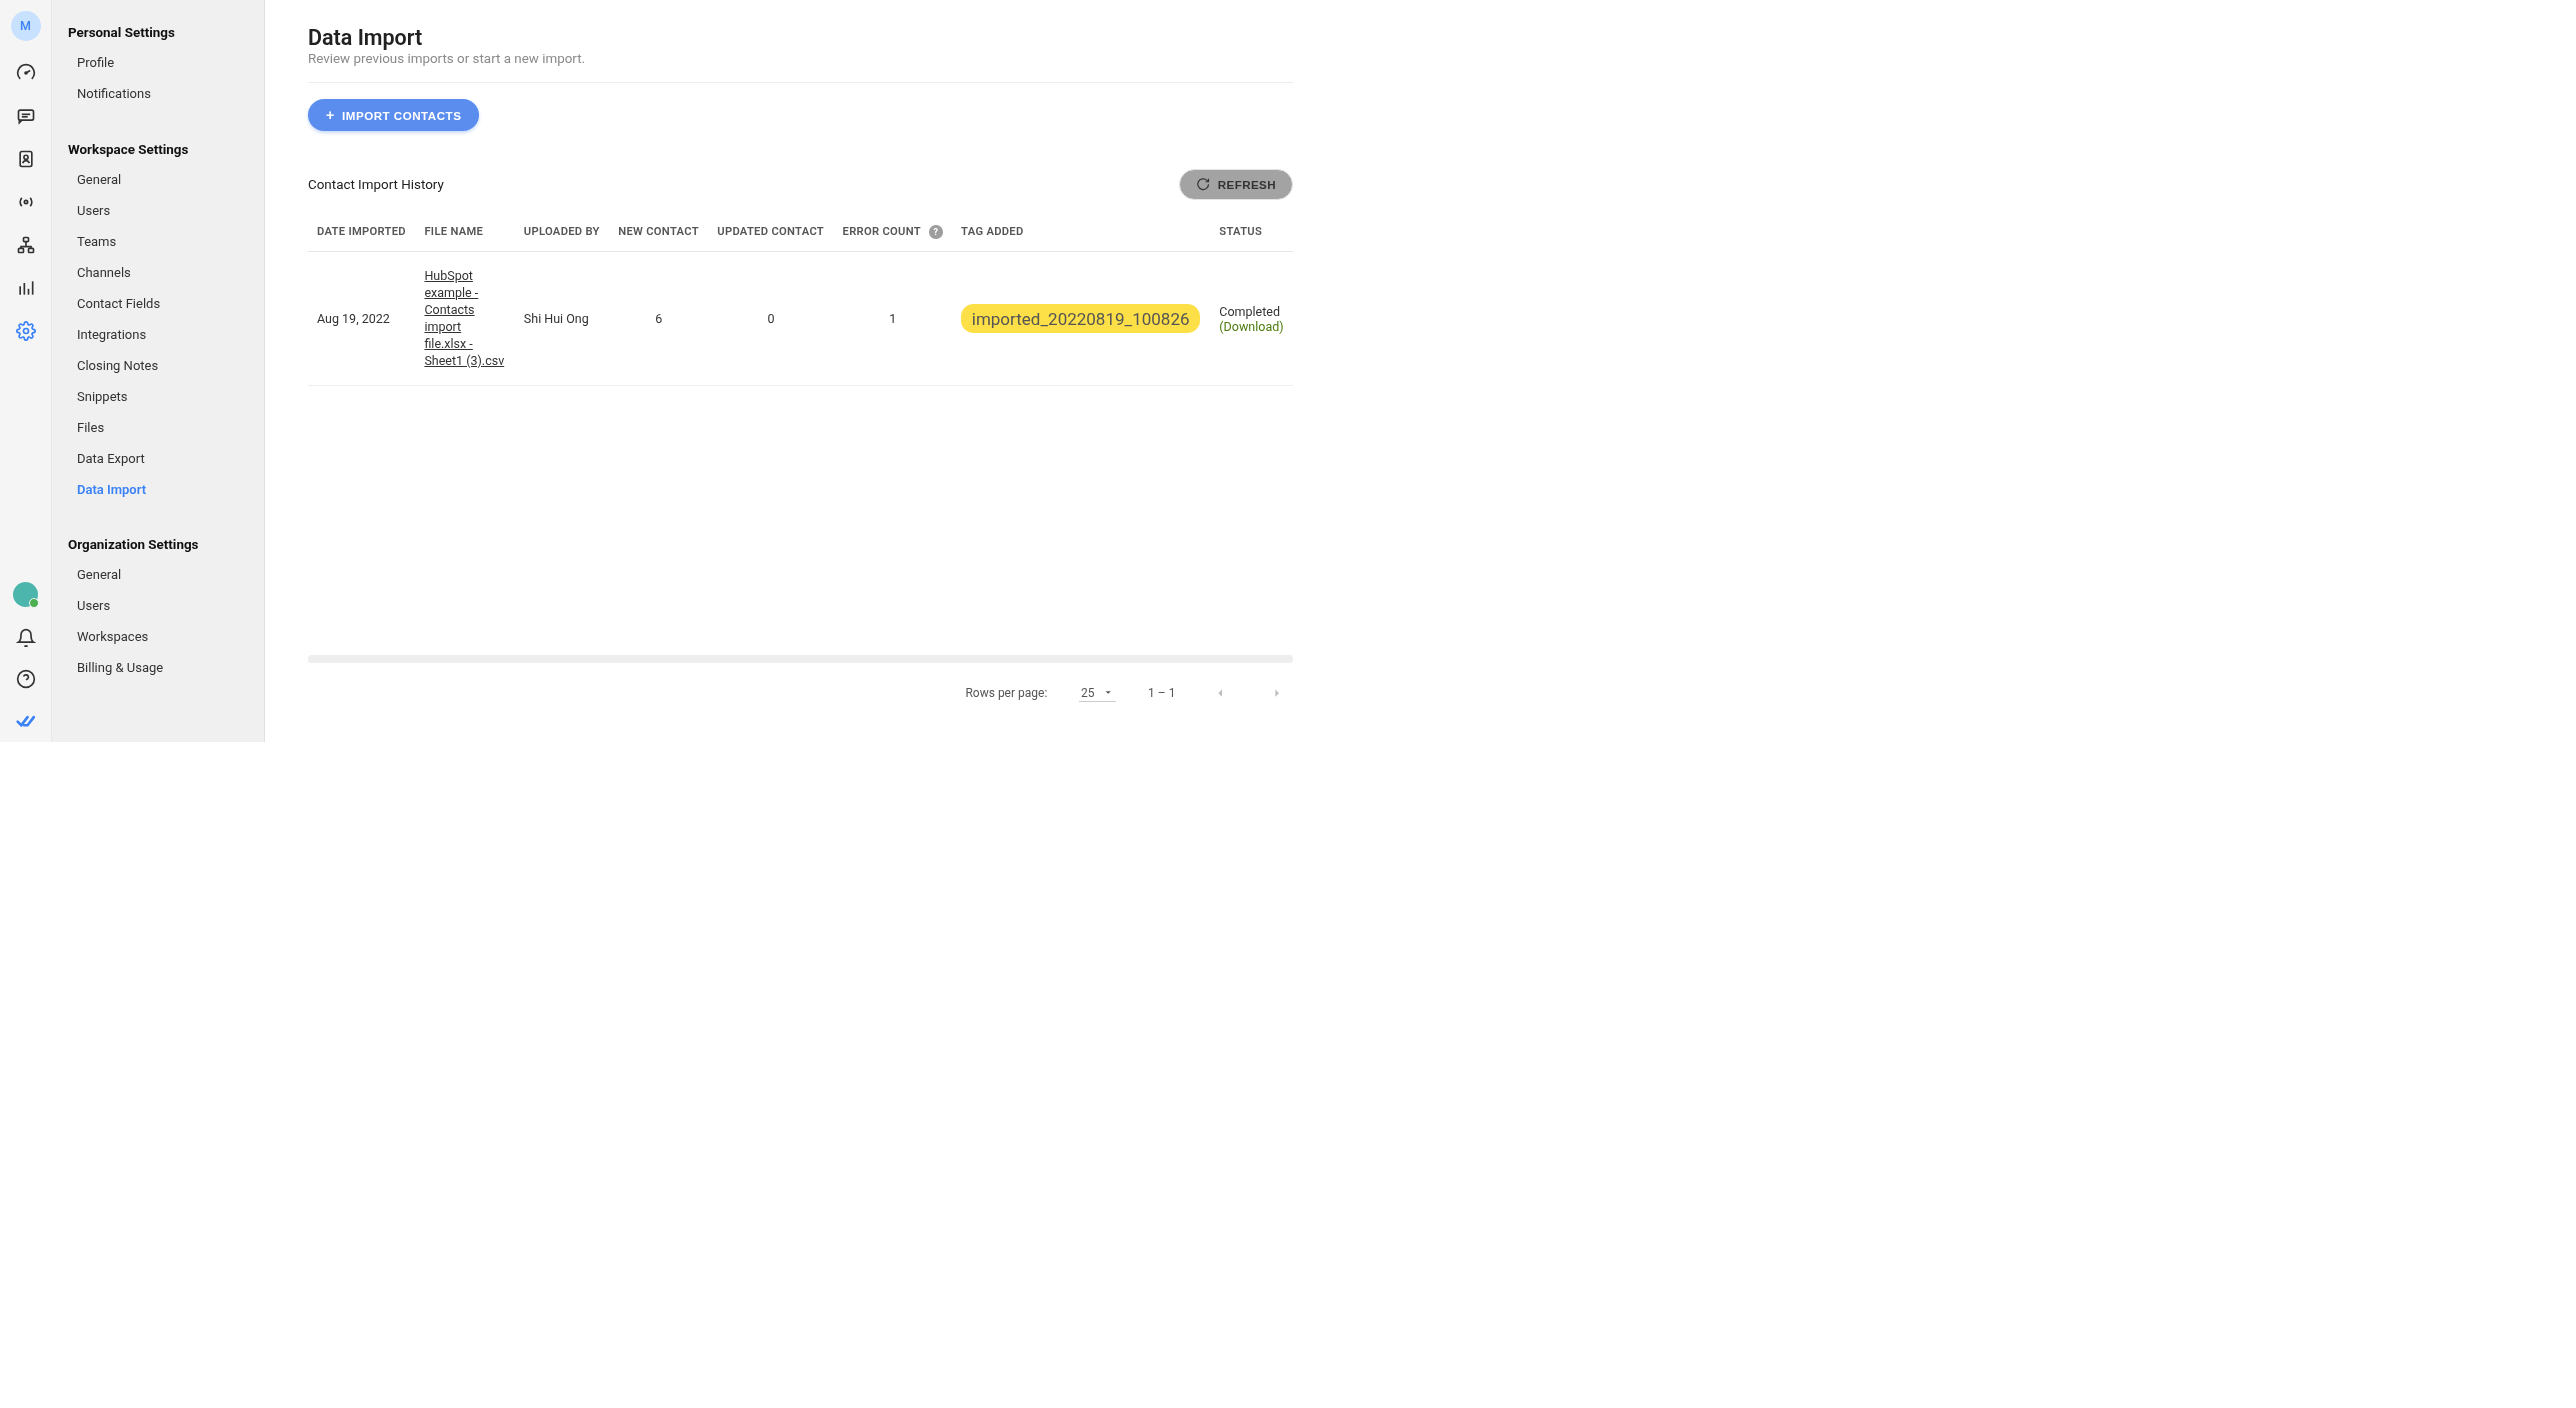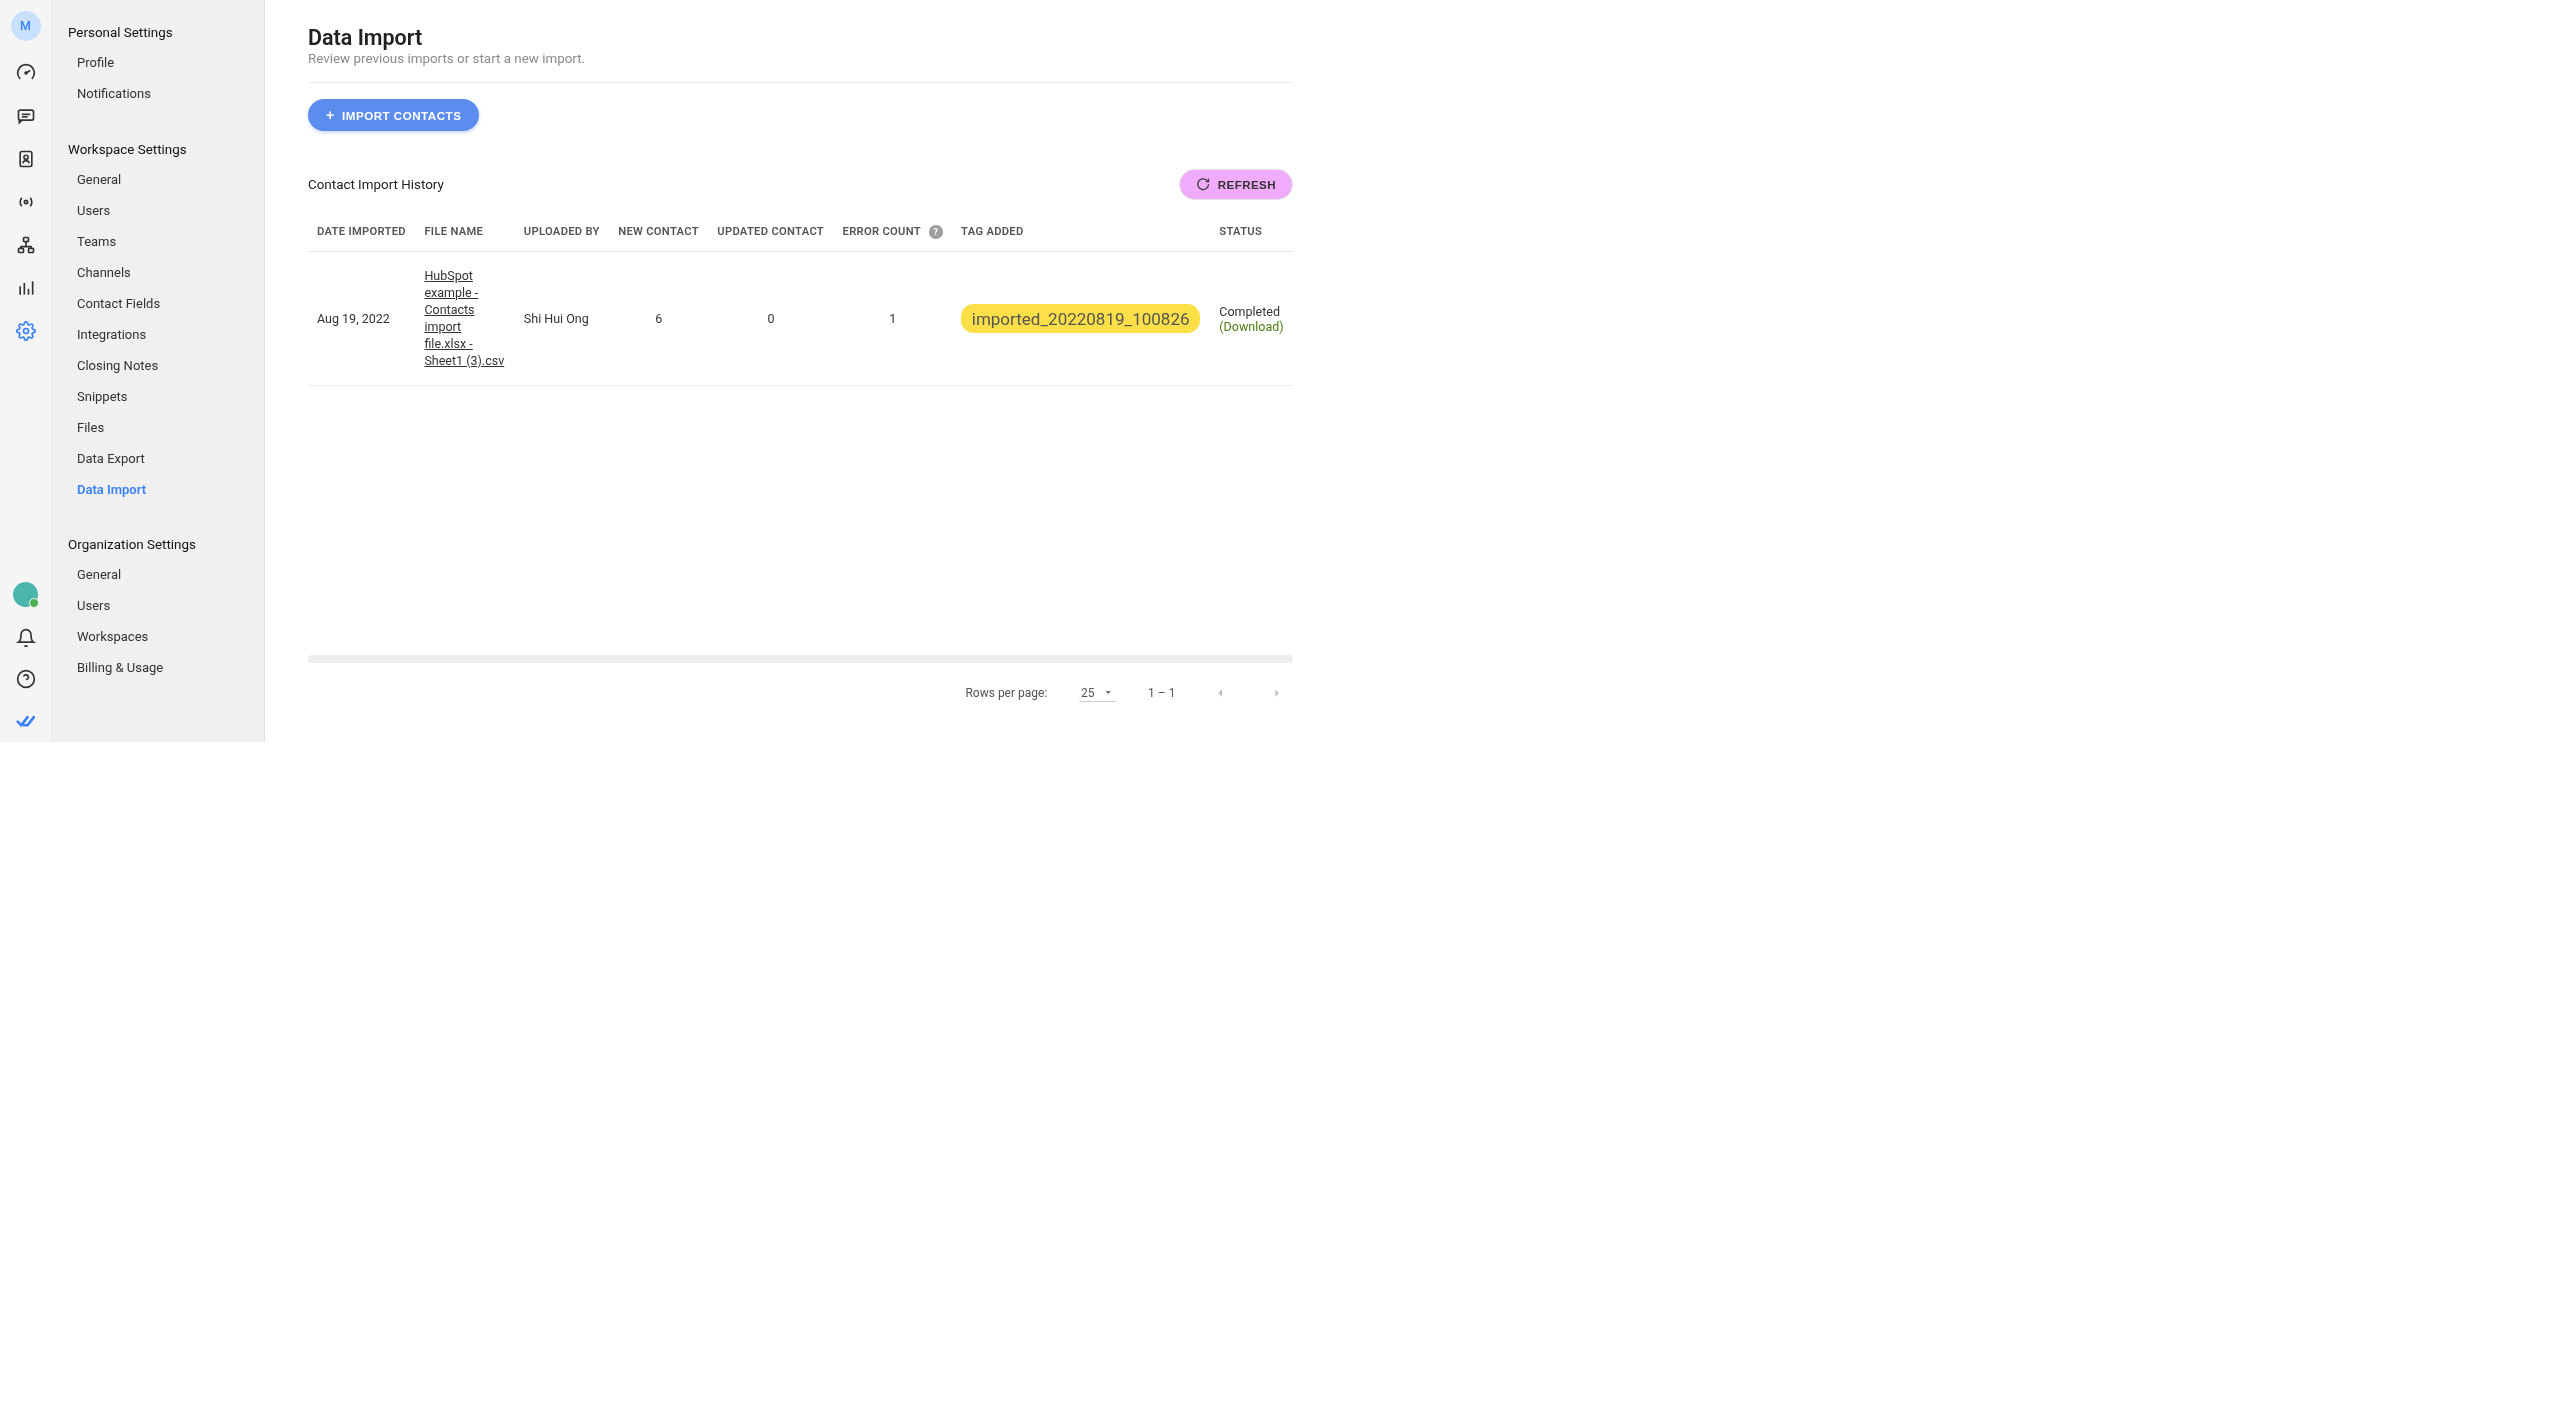--- a/index.html
+++ b/index.html
@@ -22,7 +22,7 @@
 .settings-sidebar { width: 213px; background:#f0f0f0; border-right:0.9px solid #e0e0e0; overflow-y:auto; padding: 18px 0 18px 0; position:relative;}
 .settings-sidebar::-webkit-scrollbar{width:5.4px;}
 .settings-sidebar::-webkit-scrollbar-thumb{background:#ccc;border-radius:2.7px;}
-.section-header { font-weight:400; font-size:13.4px; color:#111; padding: 7.2px 16px; }
+.section-header { font-weight:700; font-size:13.4px; color:#111; padding: 7.2px 16px; }
 .section-item { font-size:13px; color:#333; padding:8px 16px 8px 25px; cursor:pointer; }
 .section-item.active { color:#3b82f6; font-weight:600; }
 .section-gap { height: 25px; }

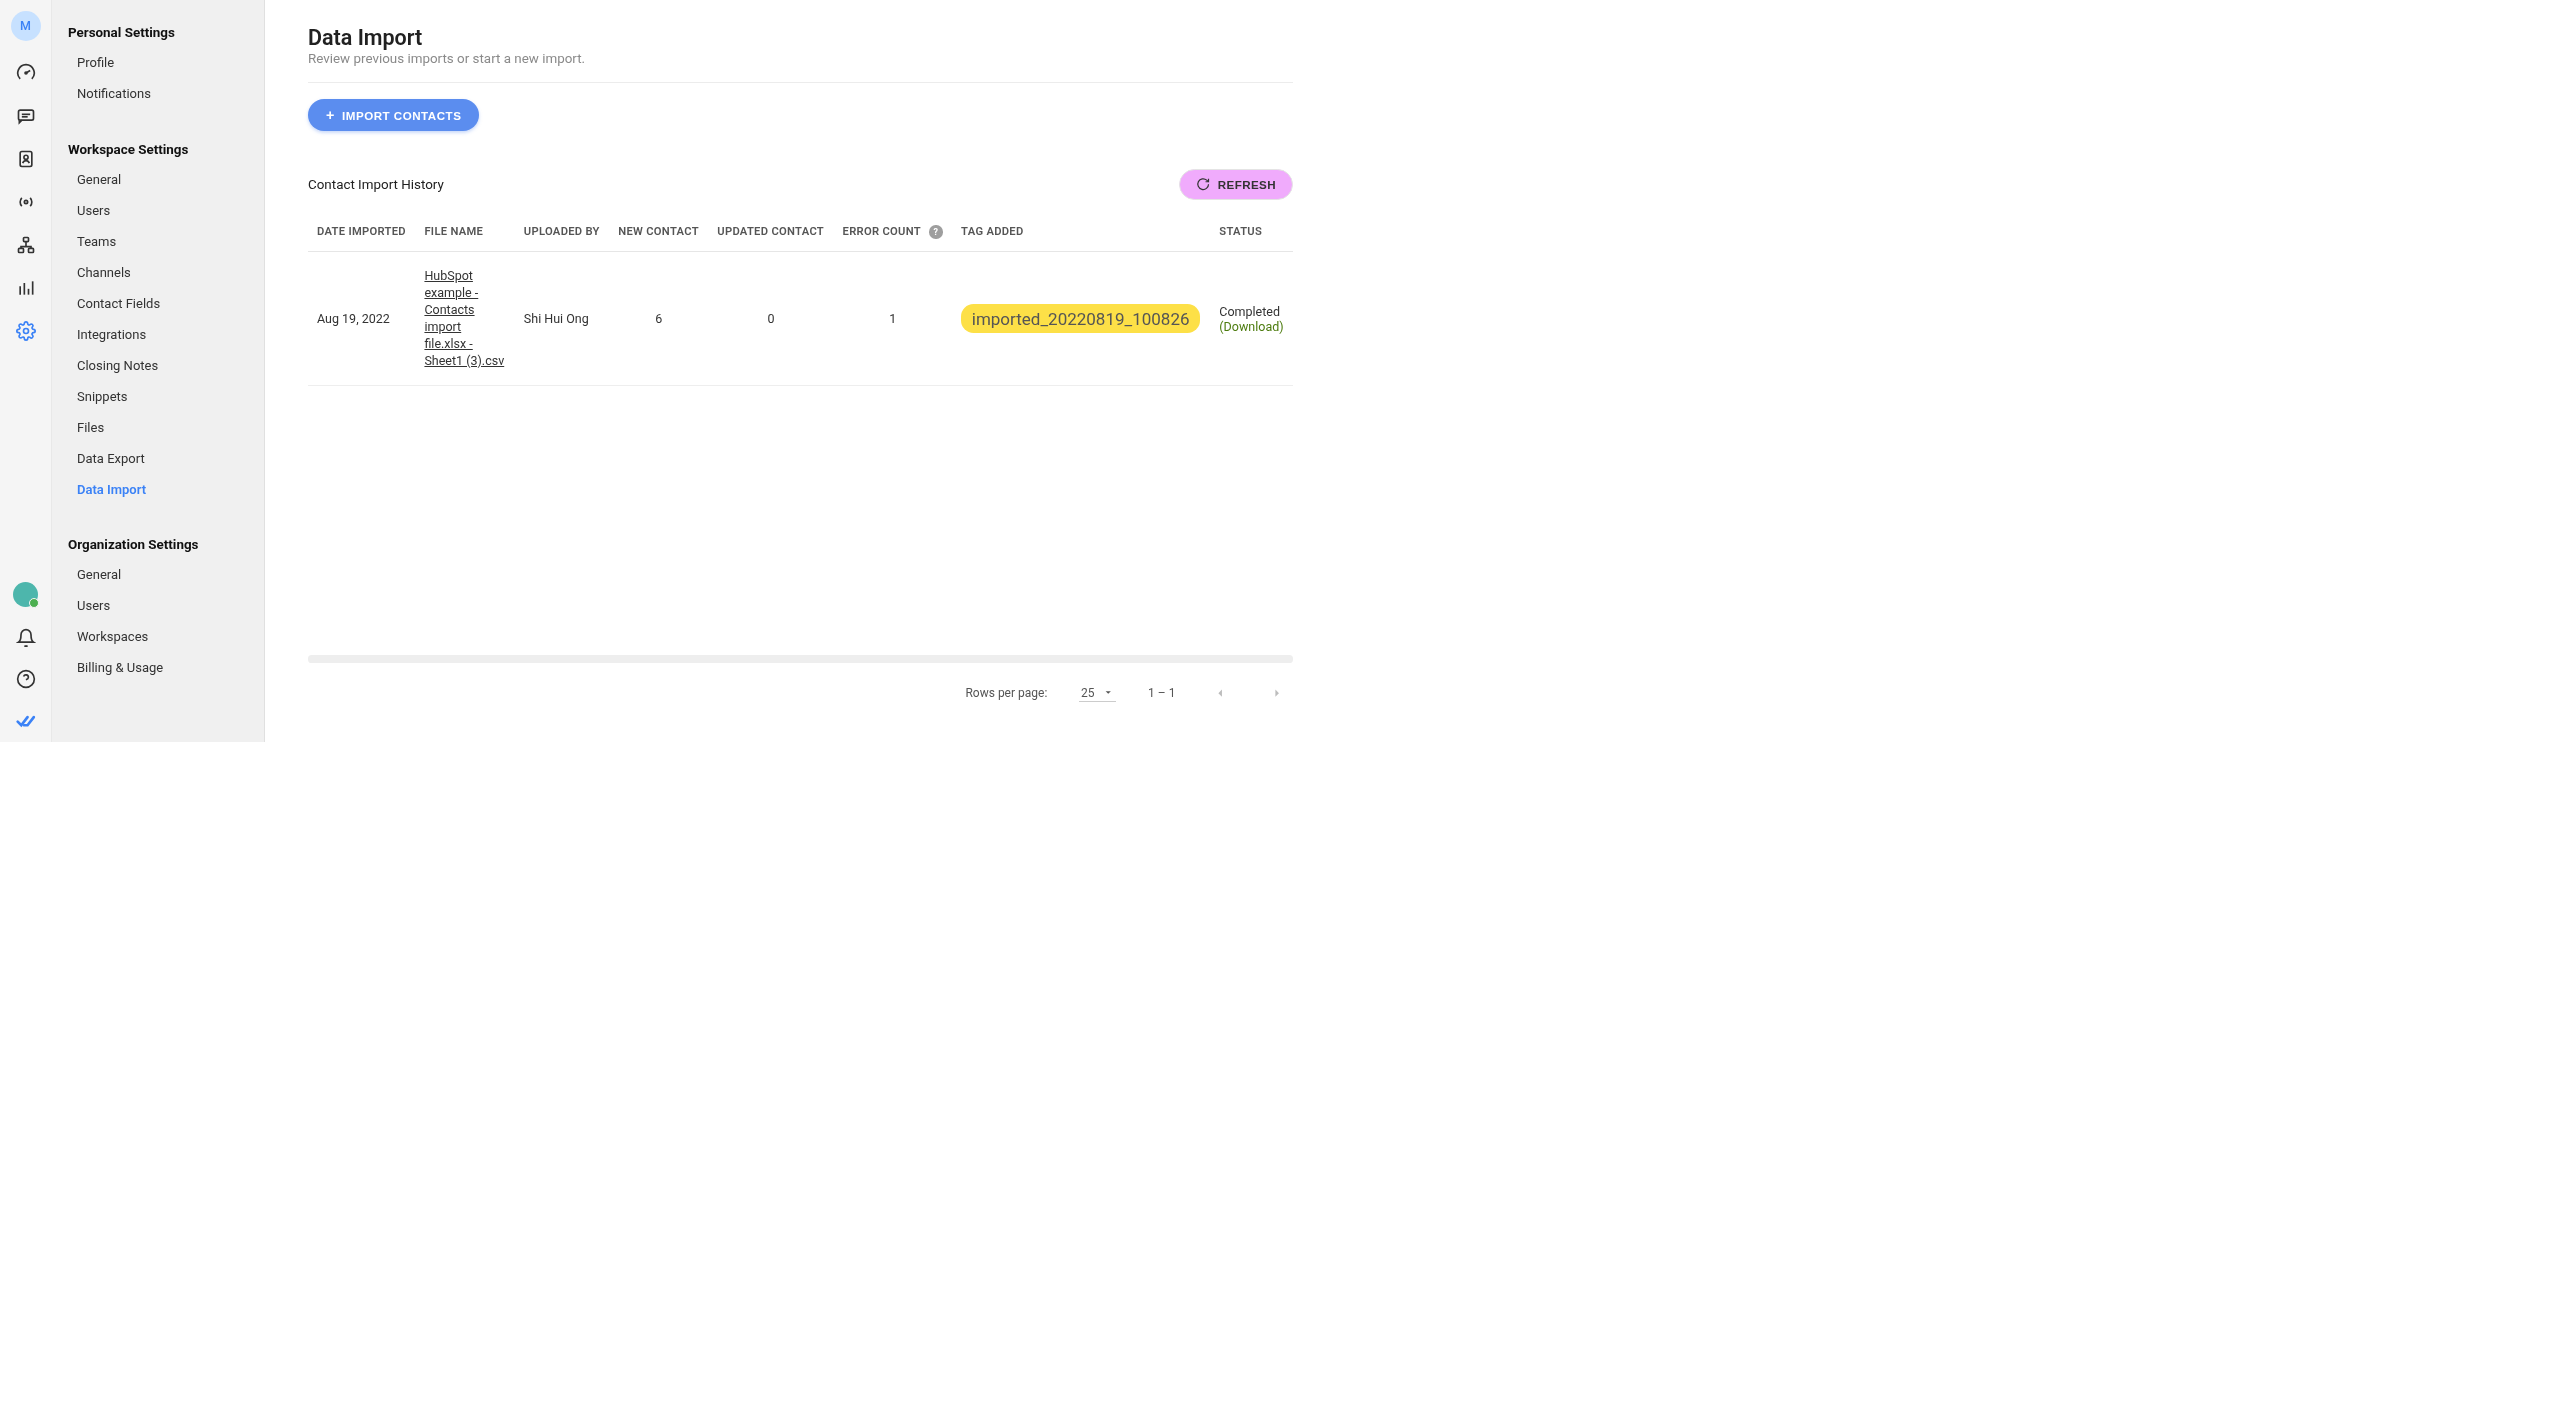--- a/index.html
+++ b/index.html
@@ -35,7 +35,7 @@
 .btn-import .plus{font-size:14.3px; line-height:1;}
 .history-head { display:flex; align-items:center; justify-content:space-between; margin-top:38px; max-width:985px;}
 .history-title { font-weight:400; font-size:13.4px; }
-.btn-refresh { display:inline-flex; align-items:center; gap:7.2px; background:#f0abfc; border:0.9px solid #e4e4e4; border-radius:18px; padding:7.2px 16px; font-size:11.6px; font-weight:600; letter-spacing:0.4px; cursor:pointer; color:#333;}
+.btn-refresh { display:inline-flex; align-items:center; gap:7.2px; background:#a3a3a3; border:0.9px solid #e4e4e4; border-radius:18px; padding:7.2px 16px; font-size:11.6px; font-weight:600; letter-spacing:0.4px; cursor:pointer; color:#333;}
 .btn-refresh svg{width:14.3px;height:14.3px;}
 
 .table-wrap { margin-top:12.5px; max-width:985px; }

